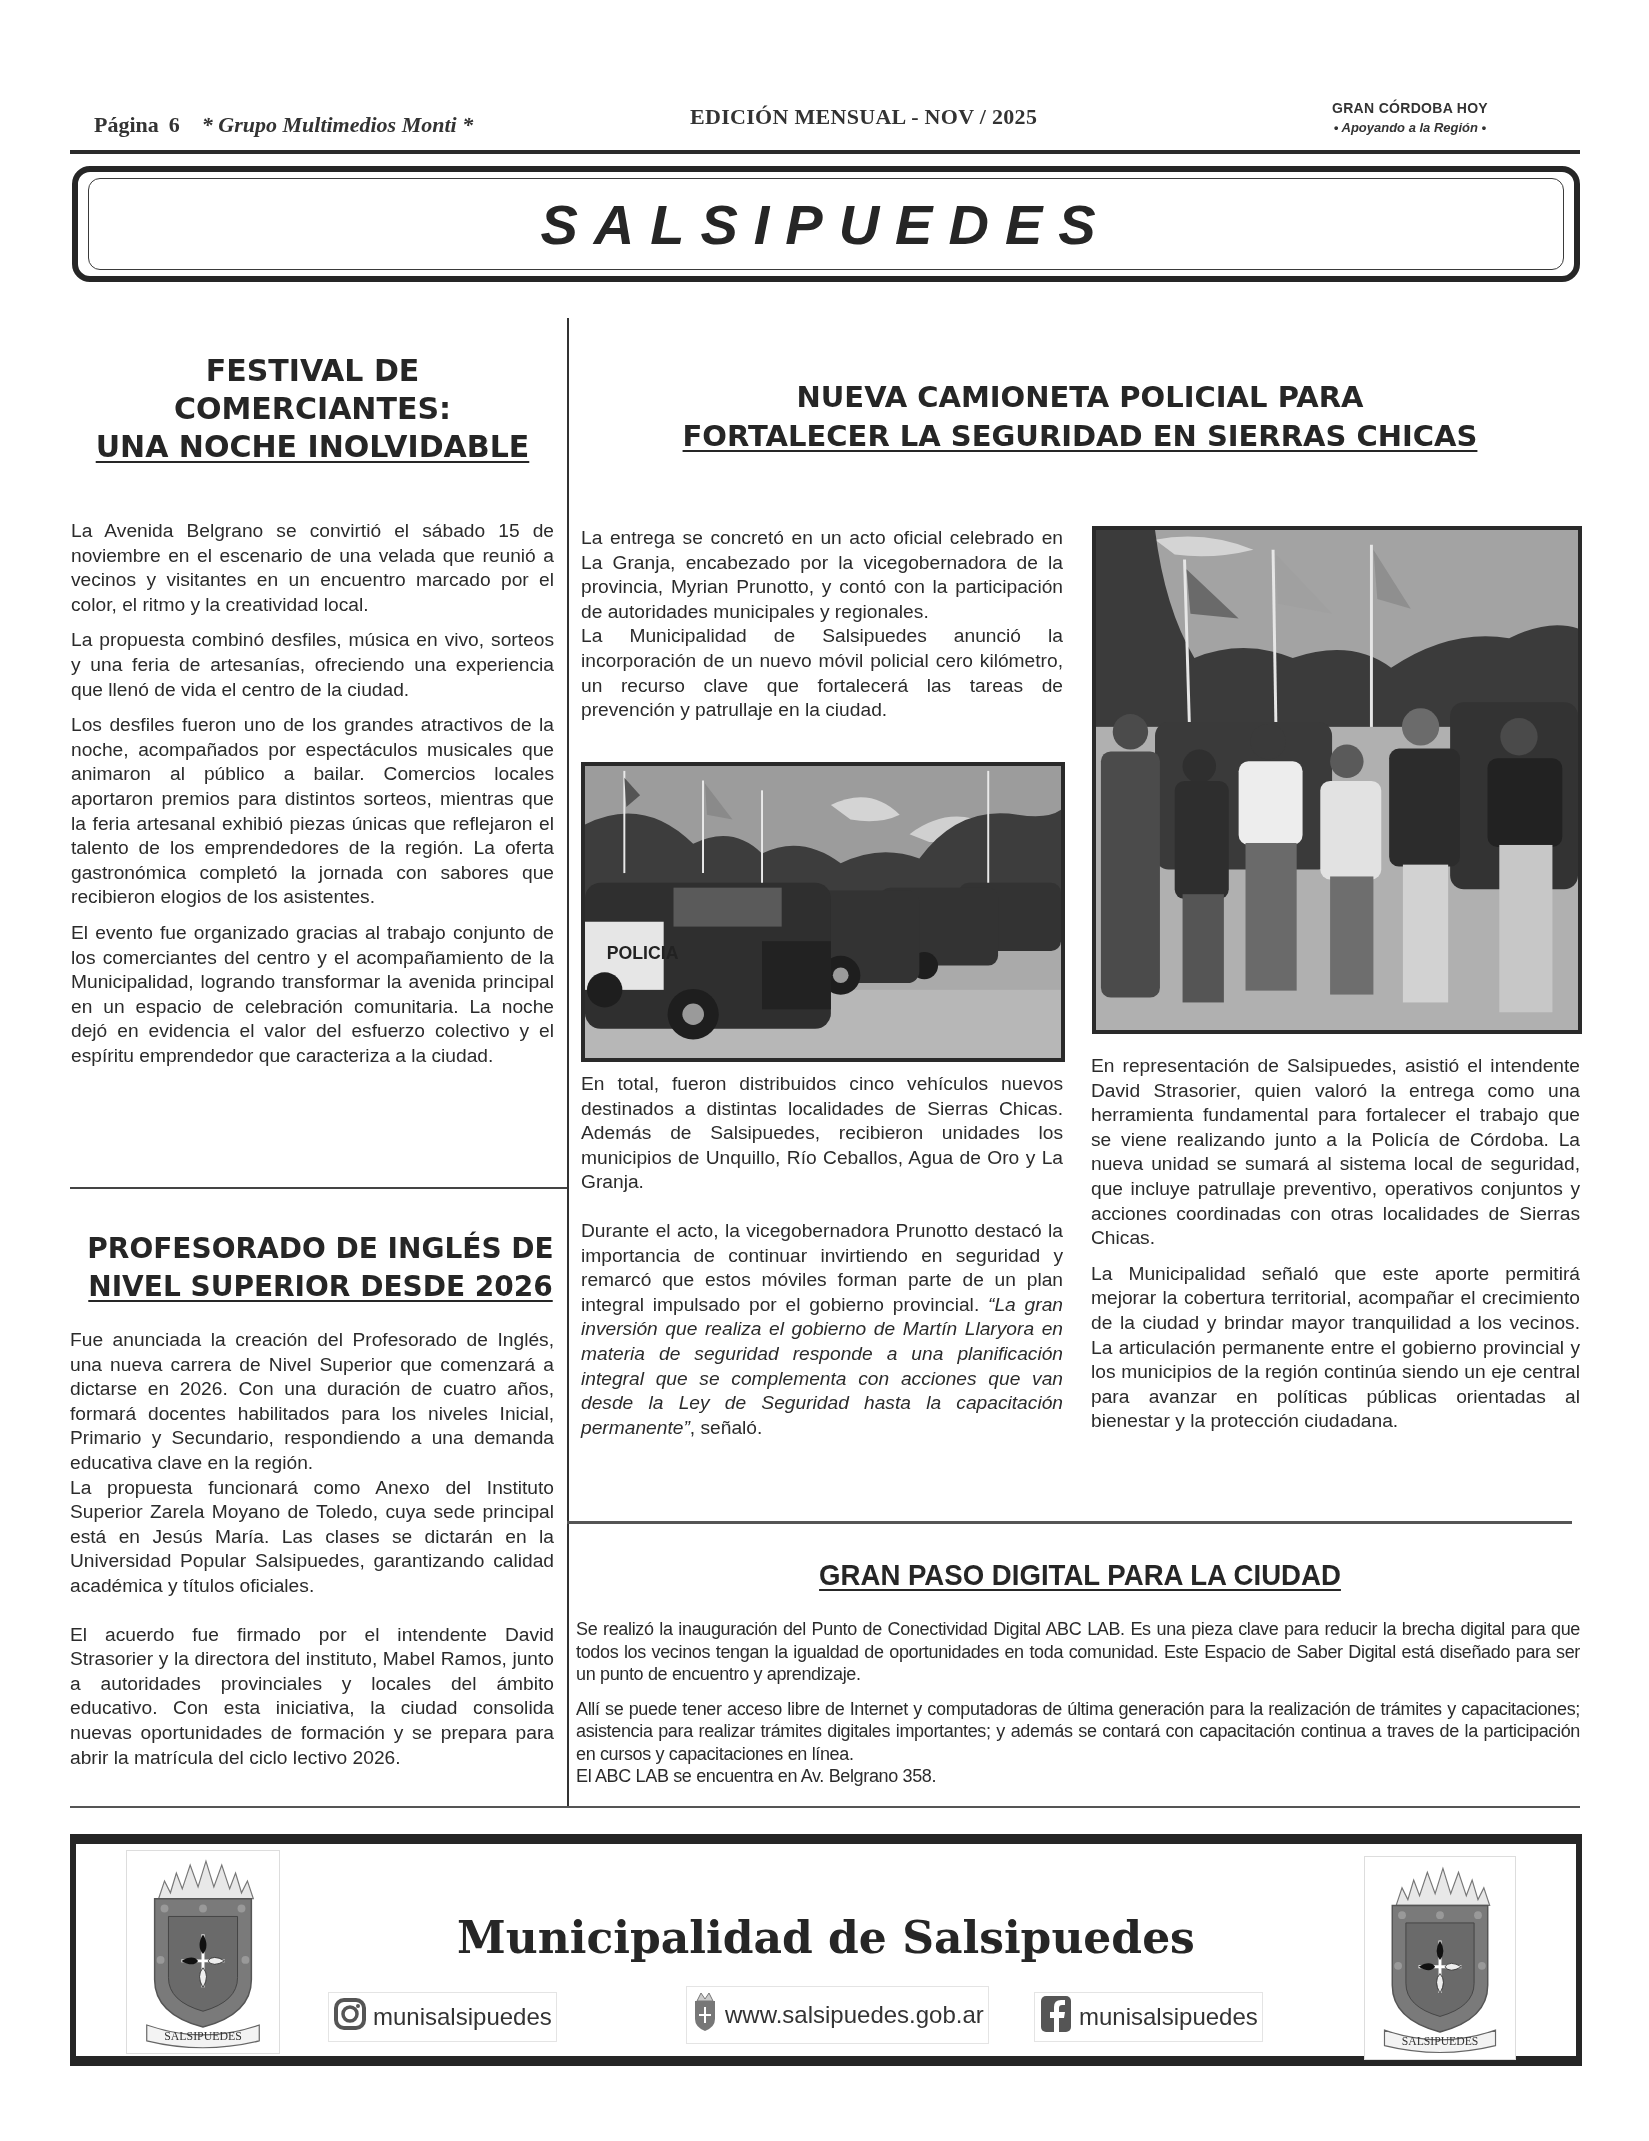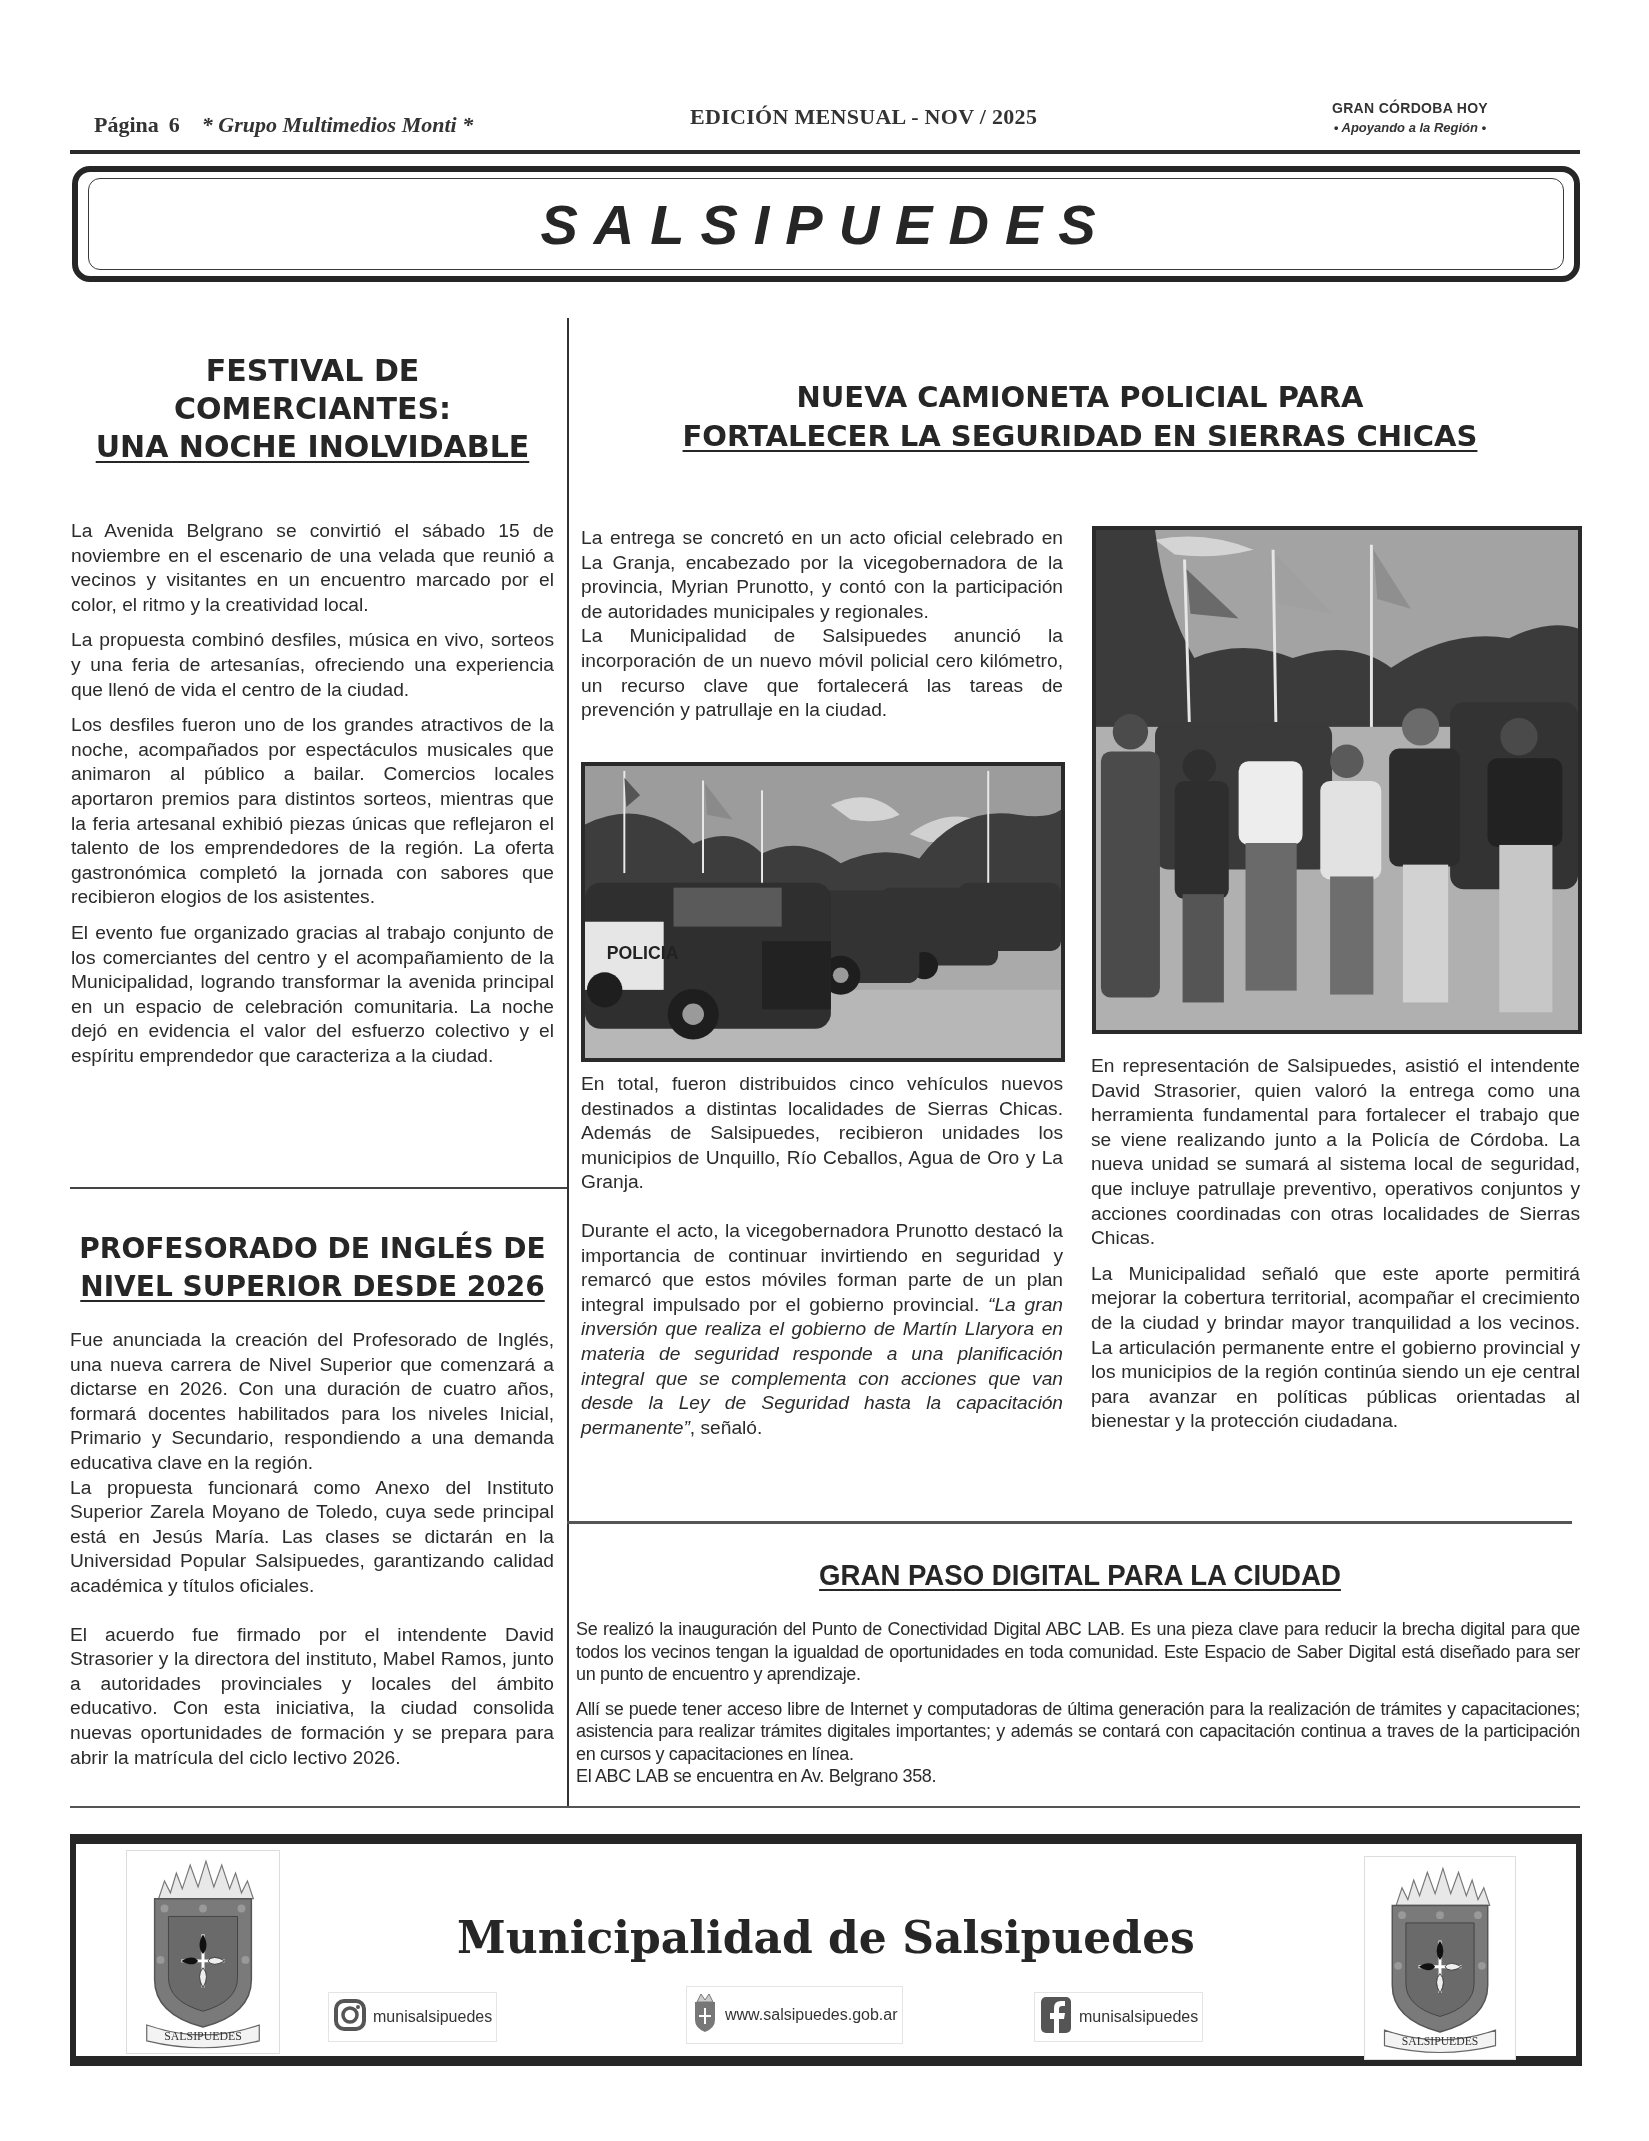--- a/index.html
+++ b/index.html
@@ -94,7 +94,7 @@
 </article>
 
 <article>
-  <h2 class="headline" style="left:70px; top:1230px; width:485px; font-size:28px; line-height:38px;text-align:center;">
+  <h2 class="headline" style="left:78px; top:1230px; width:485px; font-size:28px; line-height:38px;text-align:center;">
     <span>PROFESORADO DE INGLÉS DE</span>
     <span class="ul">NIVEL SUPERIOR DESDE 2026</span>
   </h2>

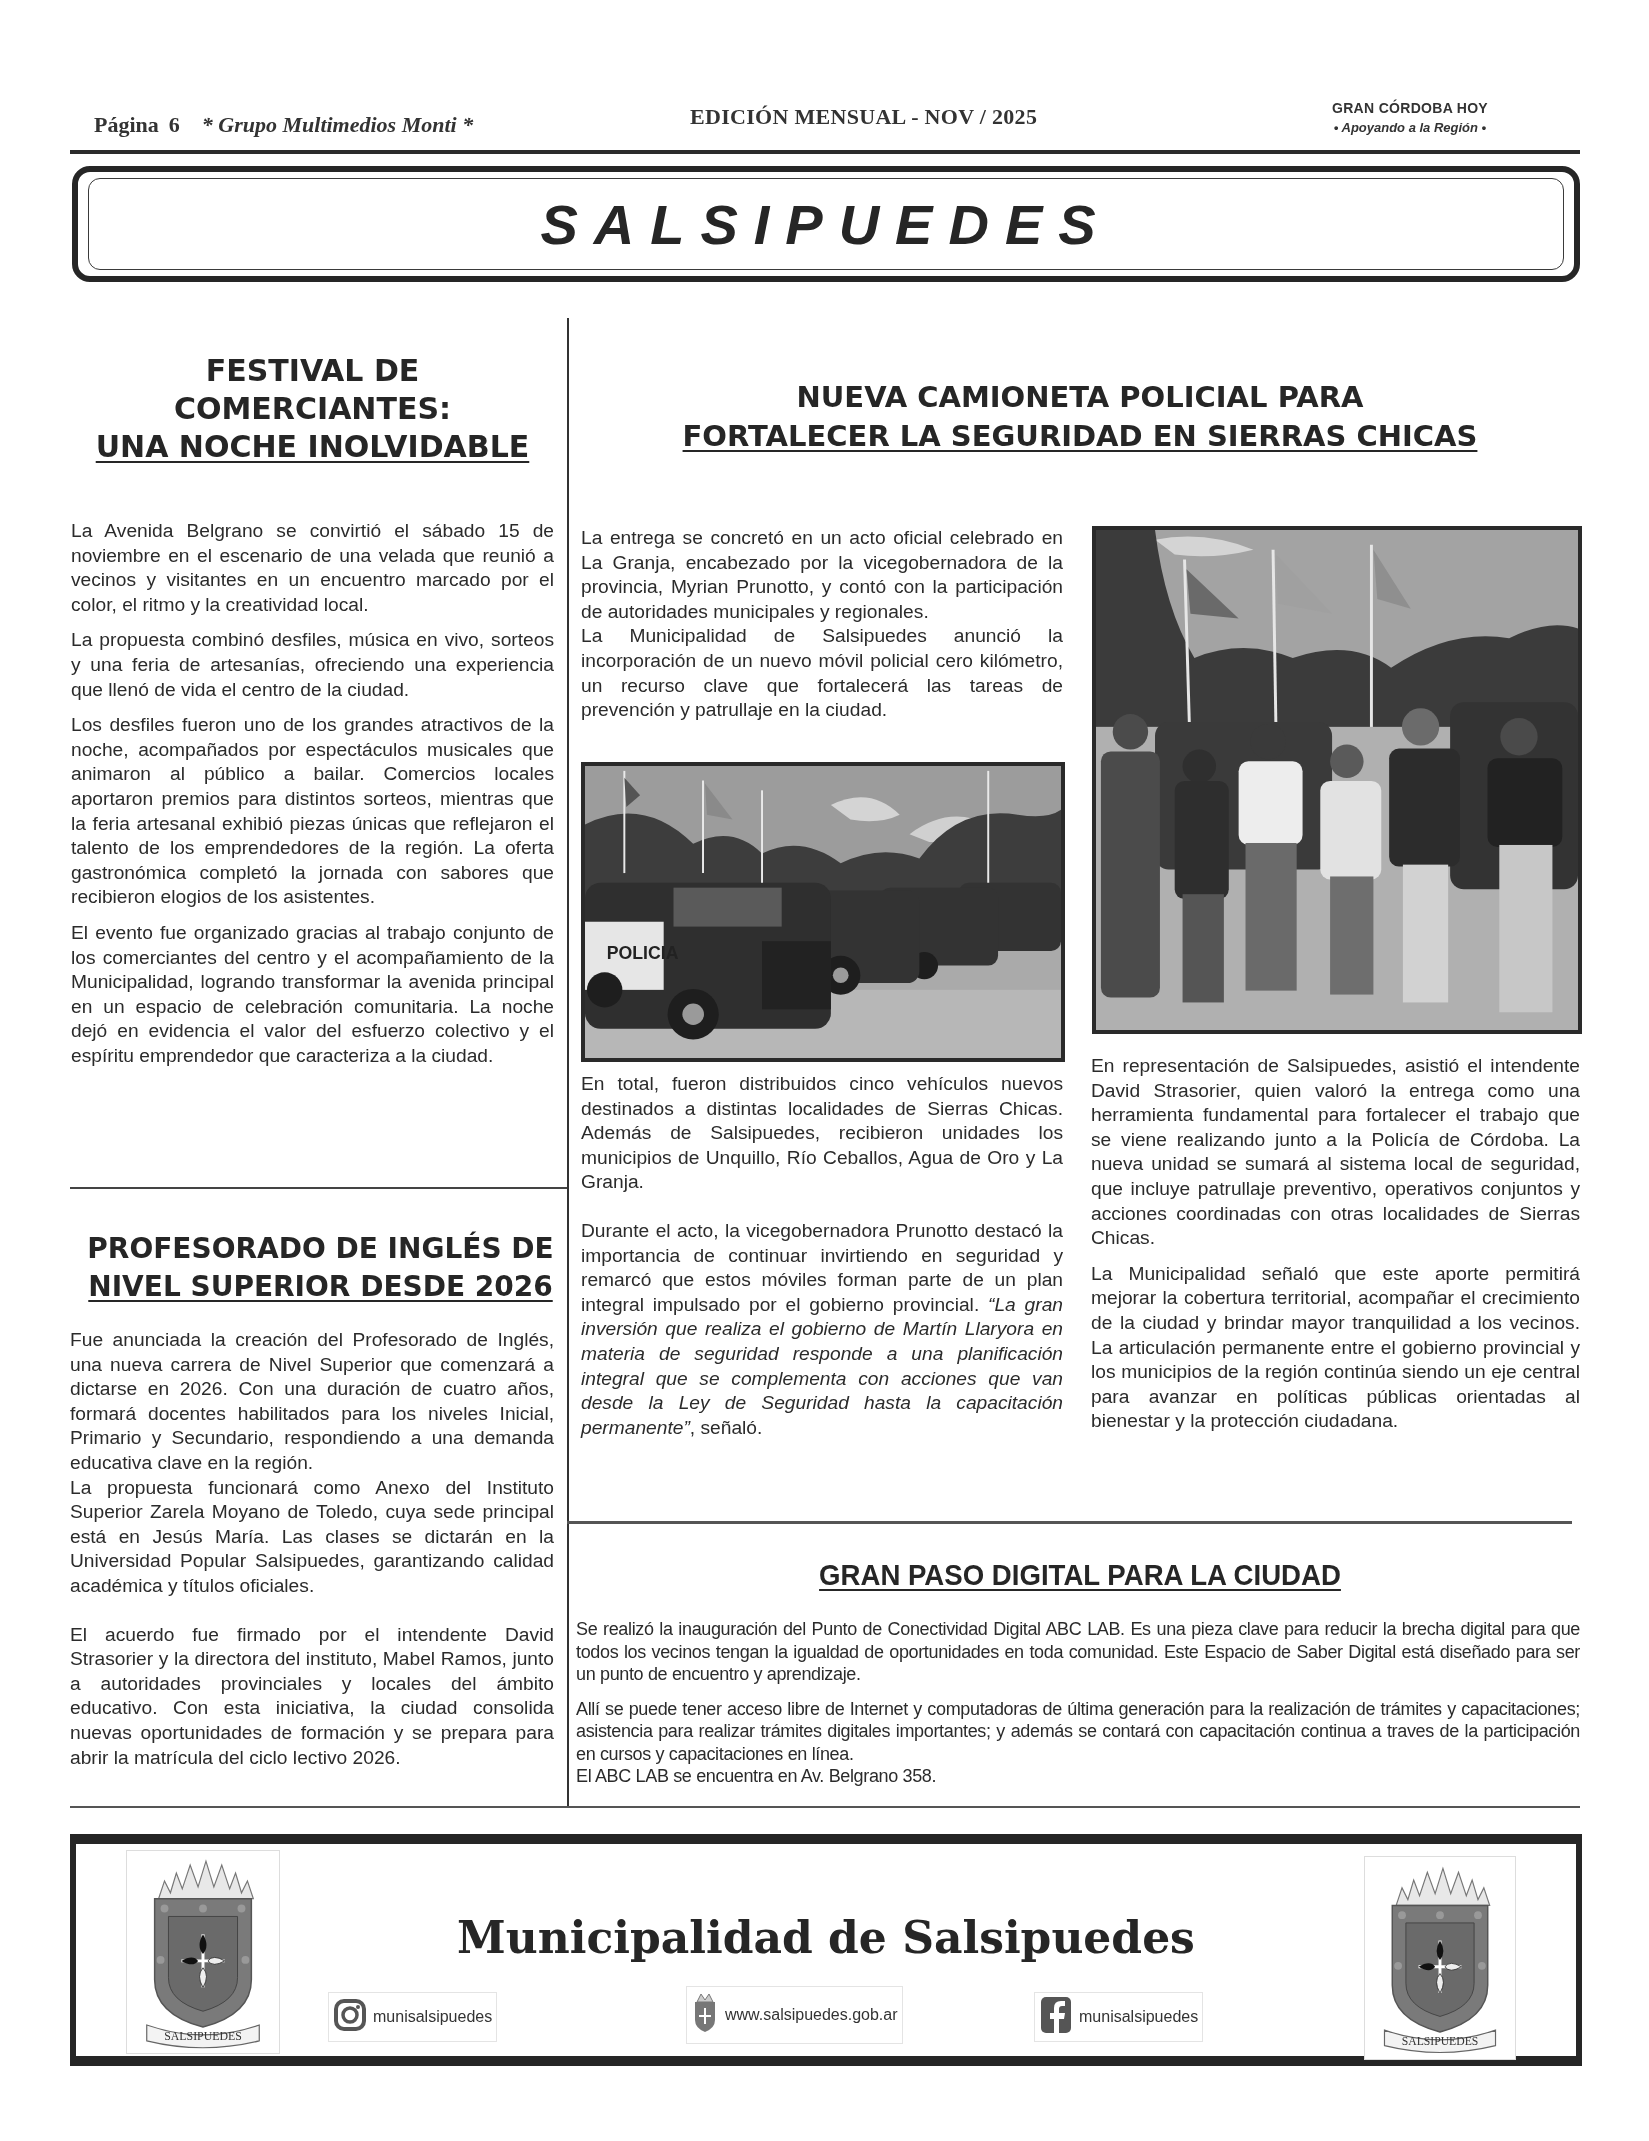--- a/index.html
+++ b/index.html
@@ -51,7 +51,7 @@
   .crest { position: absolute; top: 6px; width: 154px; height: 204px; border: 1px solid #ddd; background: #fff; }
   .crest svg { width: 100%; height: 100%; display: block; }
   .footer-title { position: absolute; left: 0; right: 0; top: 68px; text-align: center; font-family: "DejaVu Serif", serif; font-weight: bold; font-size: 44px; color: #262626; }
-  .social { position: absolute; top: 148px; height: 50px; display: flex; align-items: center; gap: 6px; border: 1px solid #e4e4e4; padding: 16px 4px; font-family: "Liberation Sans", sans-serif; font-size: 16px; color: #333; justify-content: flex-end; }
+  .social { position: absolute; top: 148px; height: 50px; display: flex; align-items: center; gap: 6px; border: 1px solid #e4e4e4; padding: 16px 4px; font-family: "Liberation Sans", sans-serif; font-size: 24px; color: #333; justify-content: flex-end; }
   .social .ico { display: inline-block; }
 </style>
 </head>

